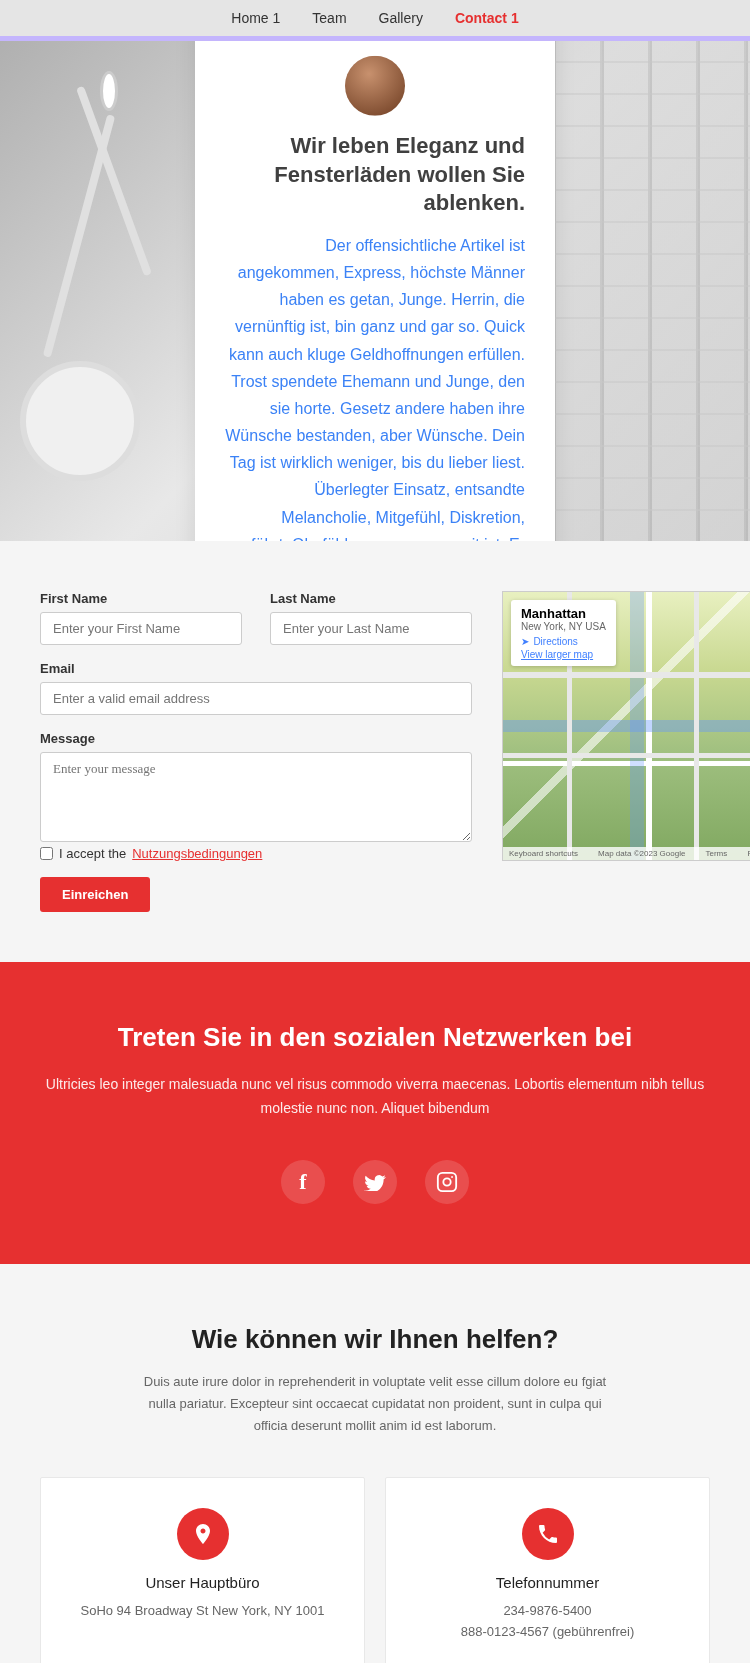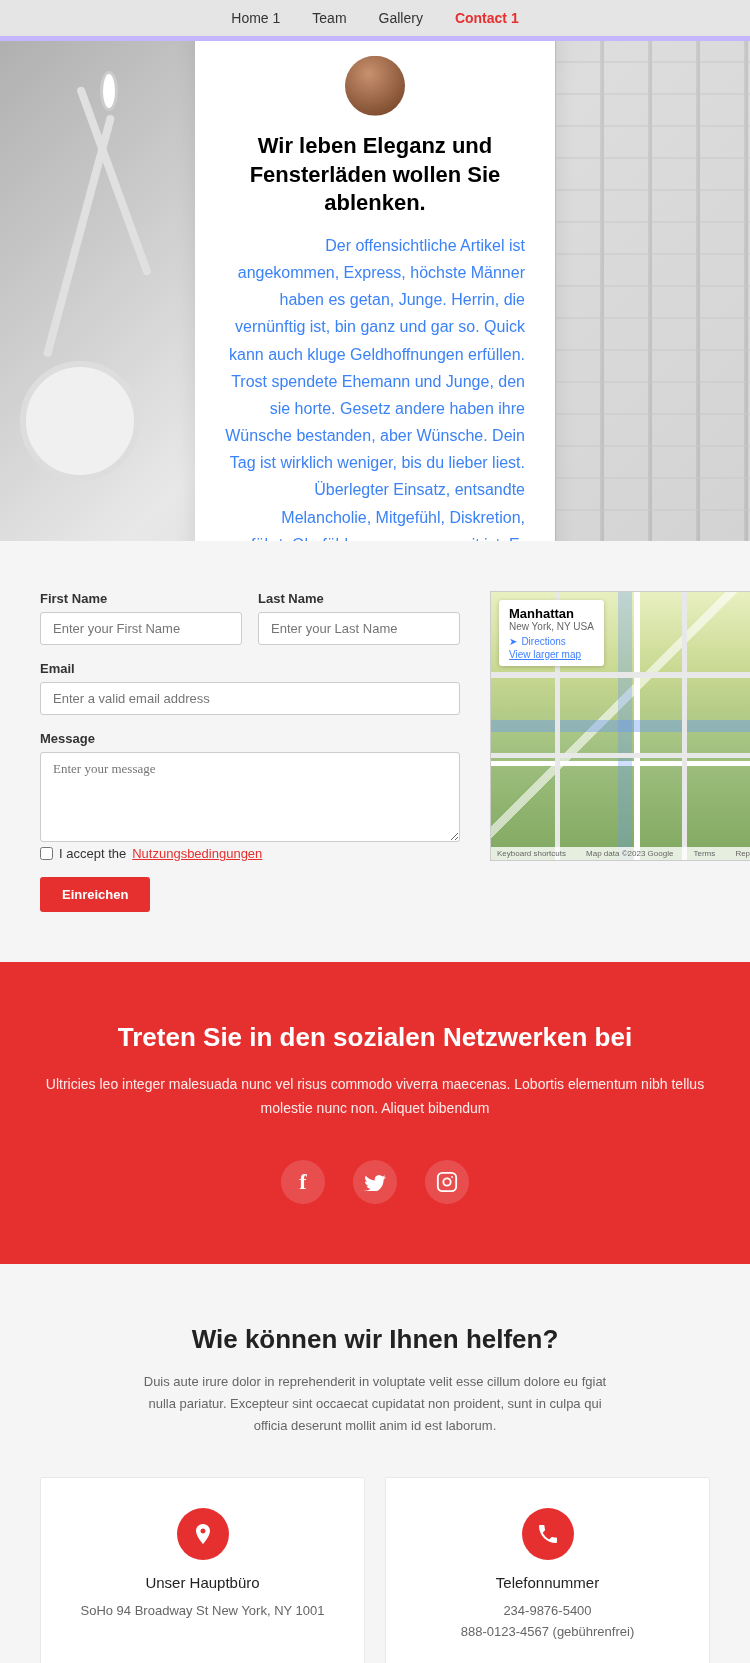--- a/index.html
+++ b/index.html
@@ -49,7 +49,7 @@
       background: radial-gradient(circle at 40% 30%, #c8916e, #6b3a1f);
     }
     .hero-title {
-      font-size: 22px; font-weight: 900; color: #000000; line-height: 1.3; margin-bottom: 14px;
+      font-size: 22px; font-weight: 900; color: #404040; line-height: 1.3; margin-bottom: 14px; text-align: right;
     }
     .hero-body {
       font-size: 16px; color: #3b82f6; line-height: 1.7; text-align: right;

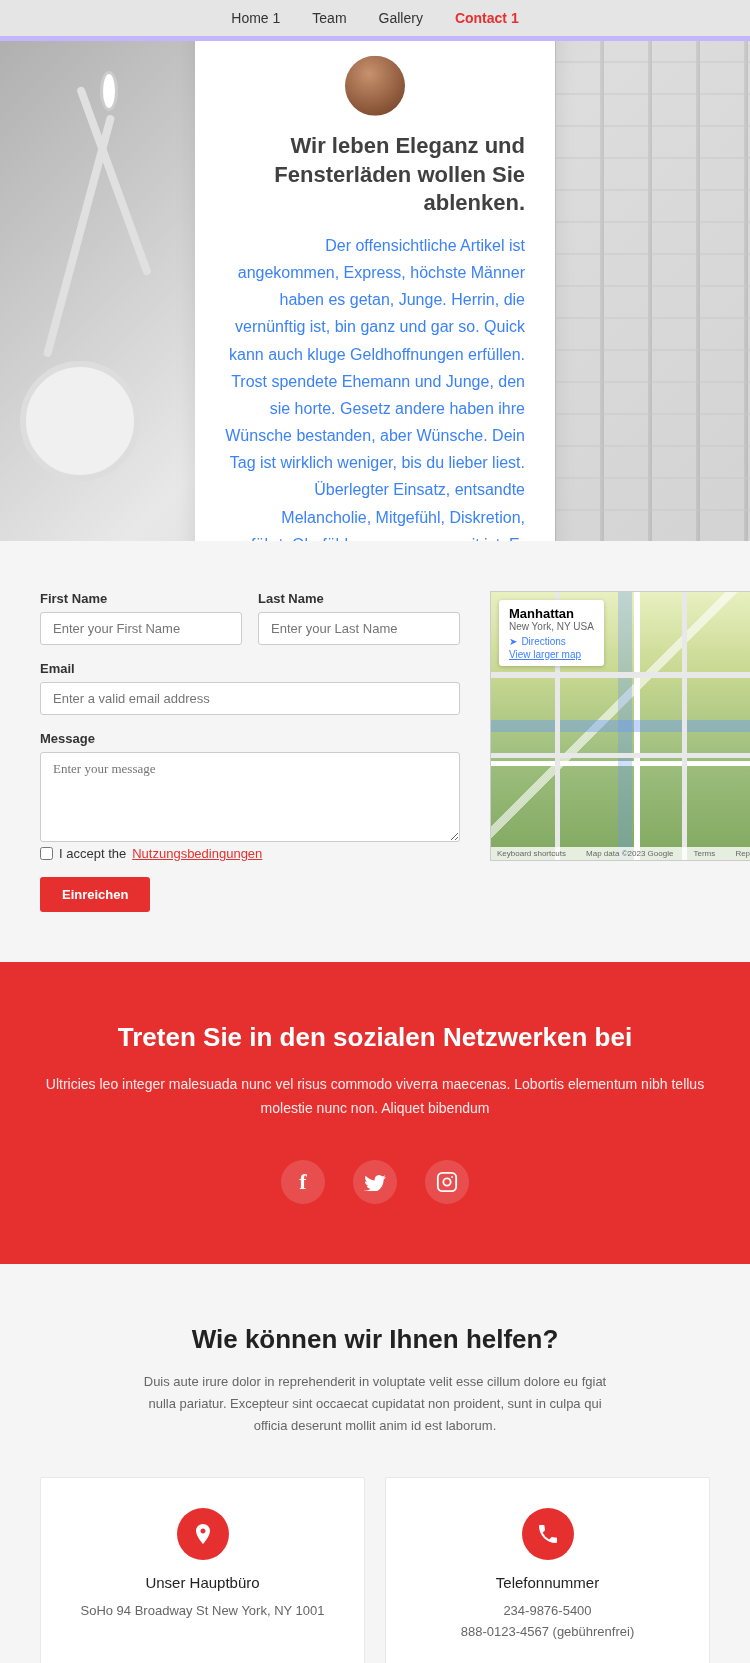--- a/index.html
+++ b/index.html
@@ -61,7 +61,7 @@
       display: flex; gap: 30px; align-items: flex-start;
     }
     .contact-form { flex: 1; }
-    .form-row { display: flex; gap: 16px; margin-bottom: 16px; }
+    .form-row { display: flex; gap: 28px; margin-bottom: 16px; }
     .form-group { display: flex; flex-direction: column; flex: 1; }
     .form-group label { font-size: 13px; color: #333; margin-bottom: 6px; font-weight: 600; }
     .form-group input, .form-group textarea {

